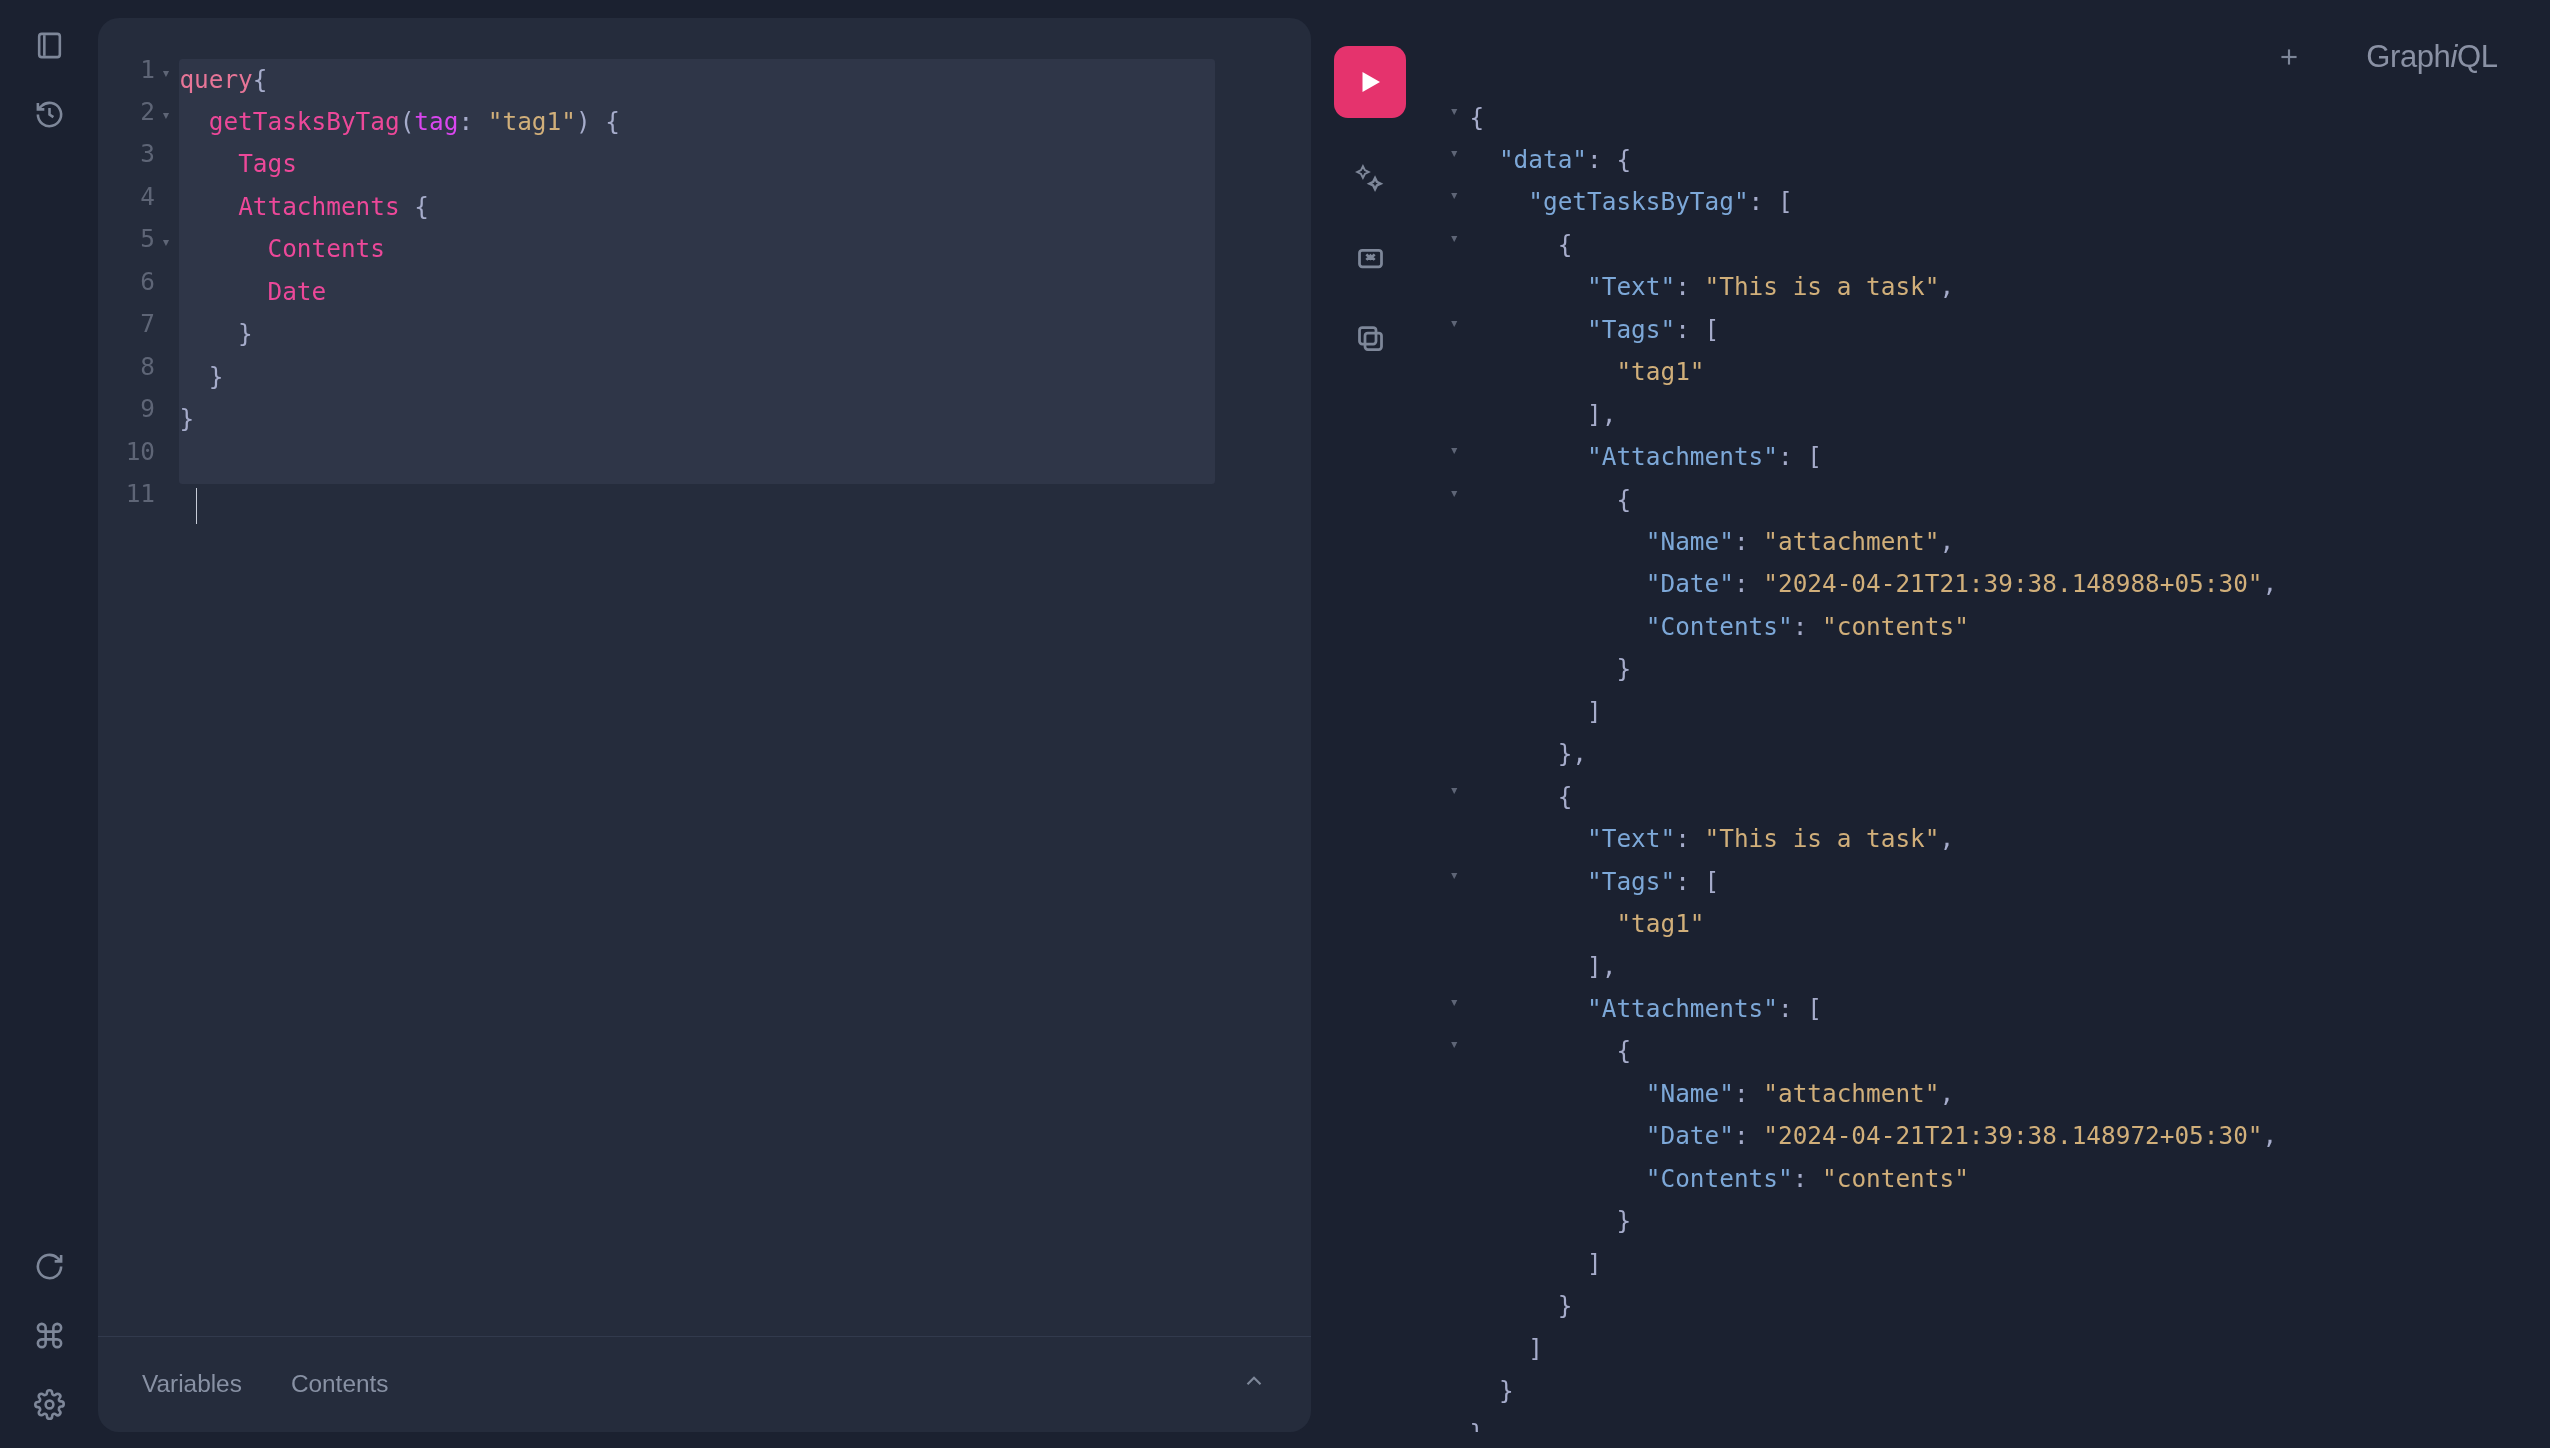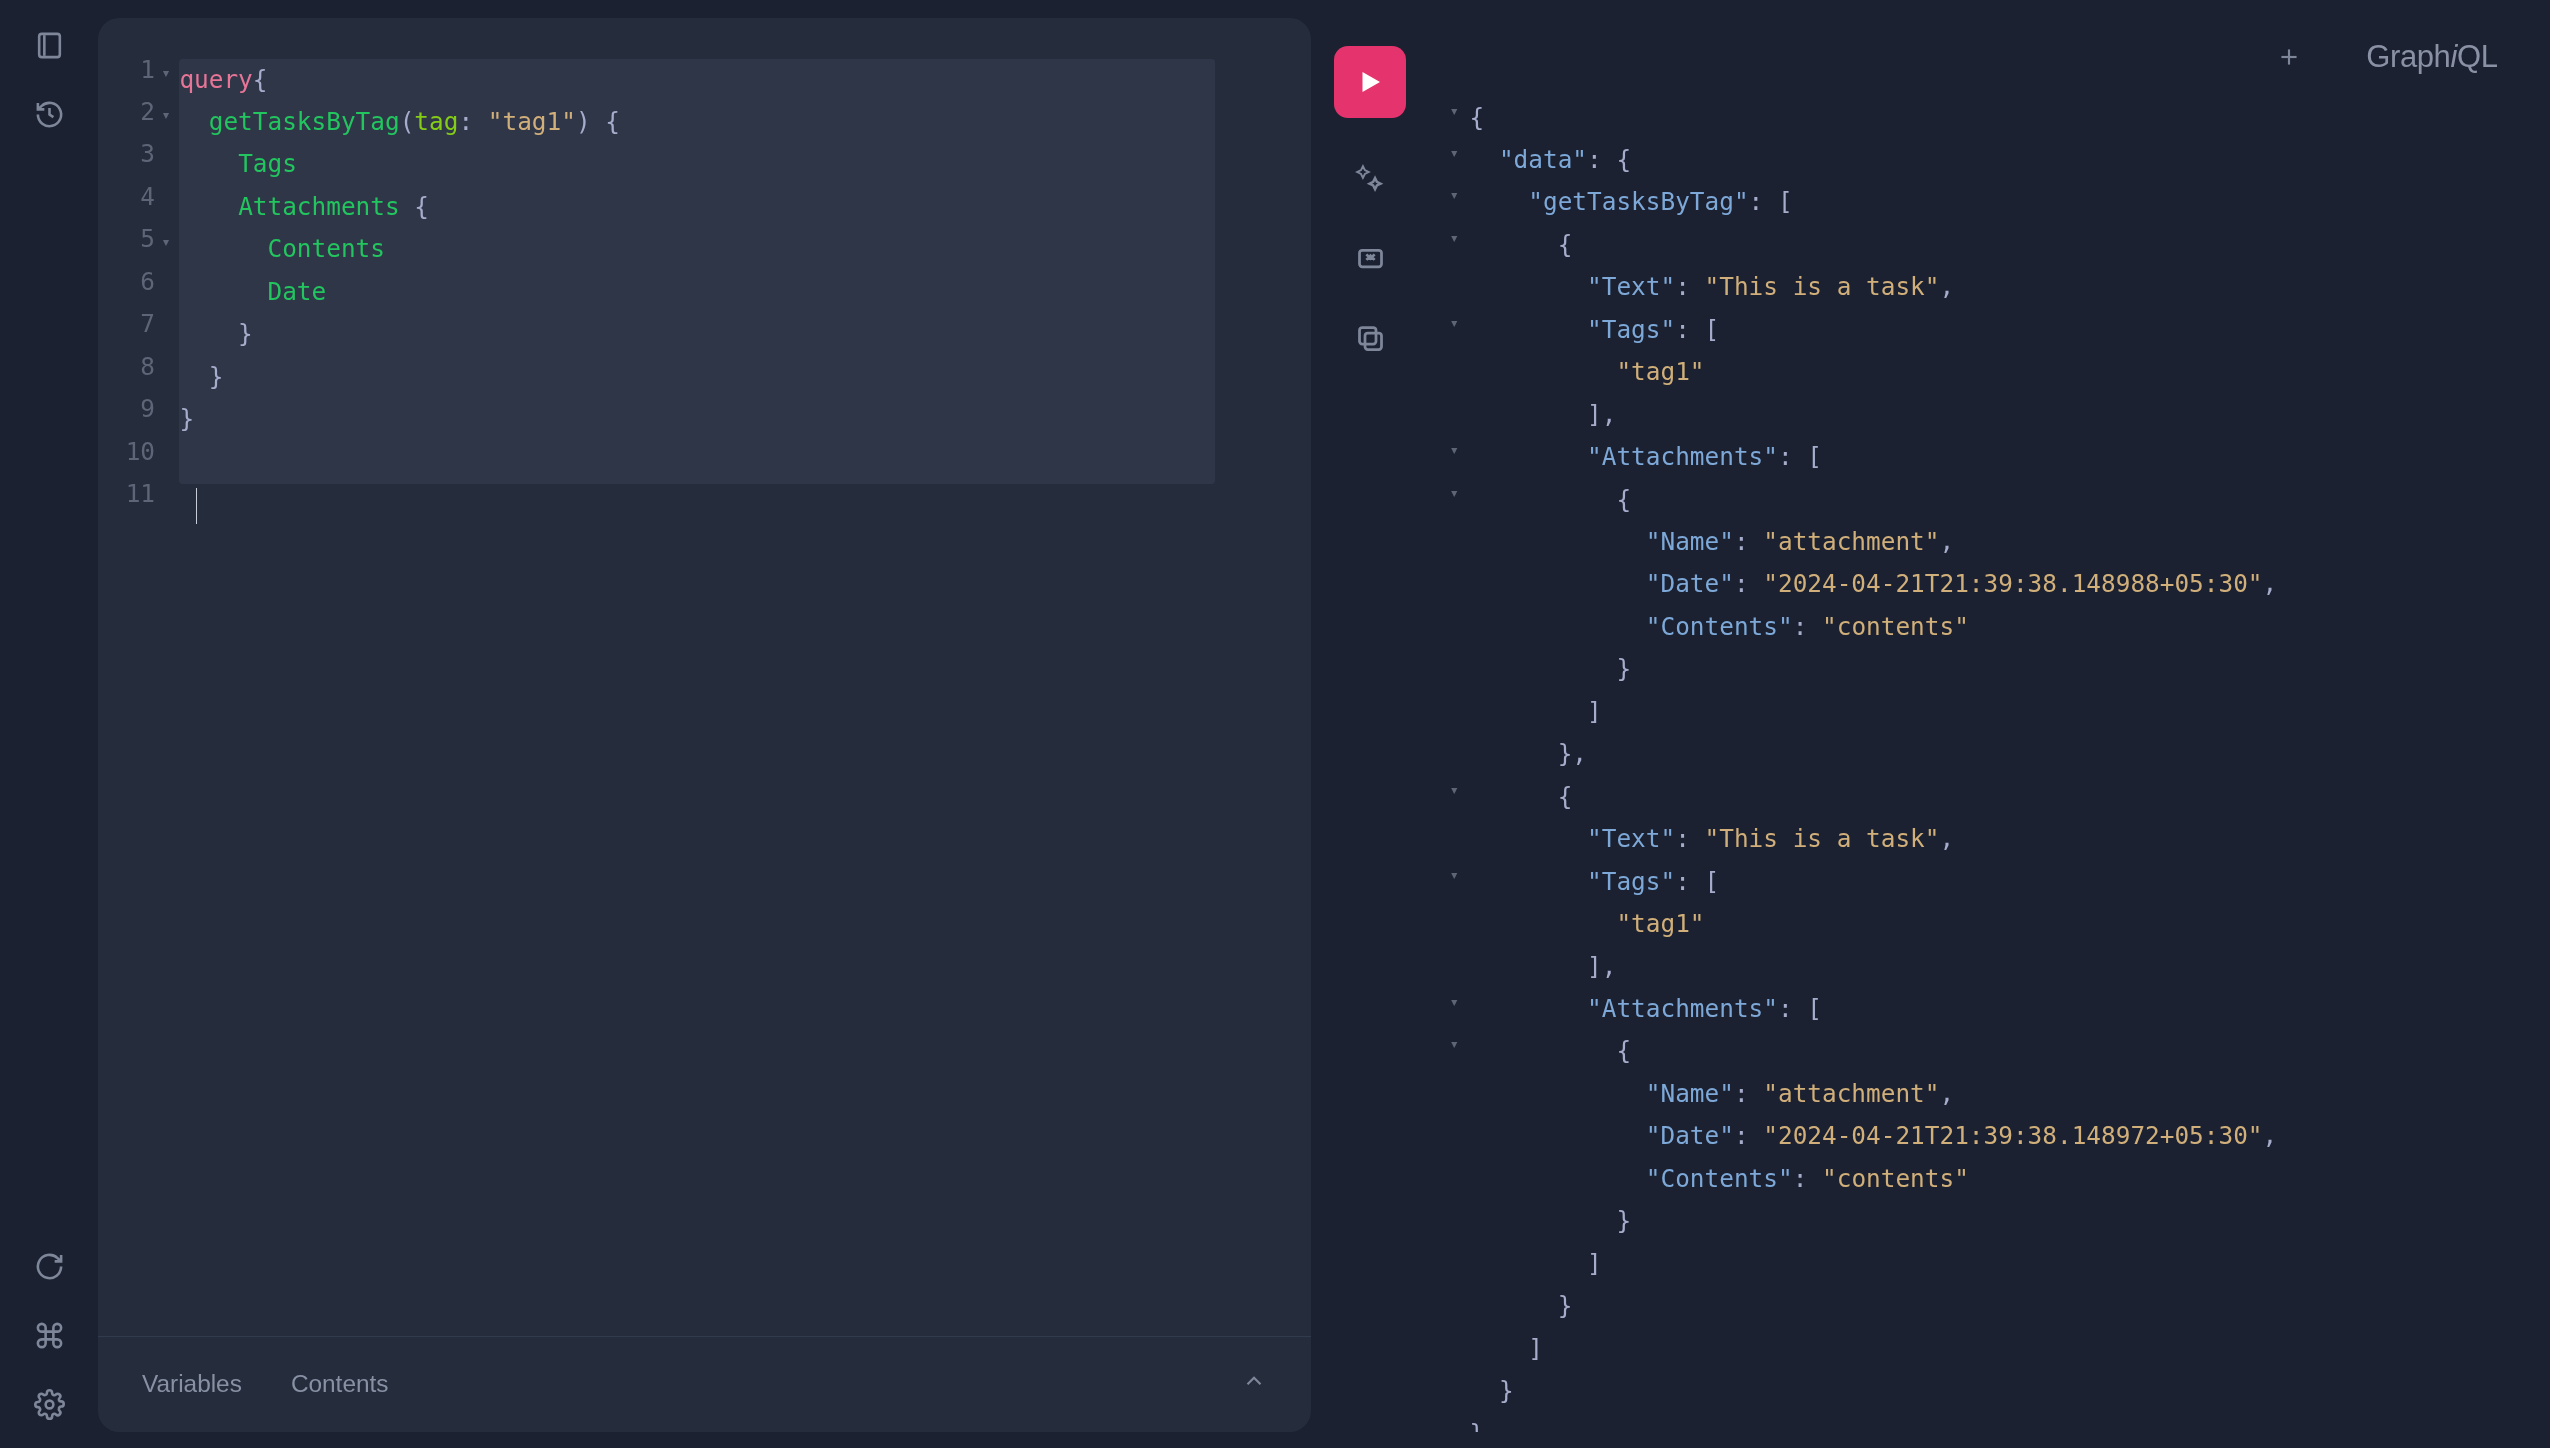--- a/index.html
+++ b/index.html
@@ -97,7 +97,7 @@
   }
 
   .tok-kw   { color: #e77597; }
-  .tok-fld  { color: #22c55e; }
+  .tok-fld  { color: #ec4899; }
   .tok-arg  { color: #84cc16; }
   .tok-str  { color: #d1af7a; }
   .tok-p    { color: #a6accb; }

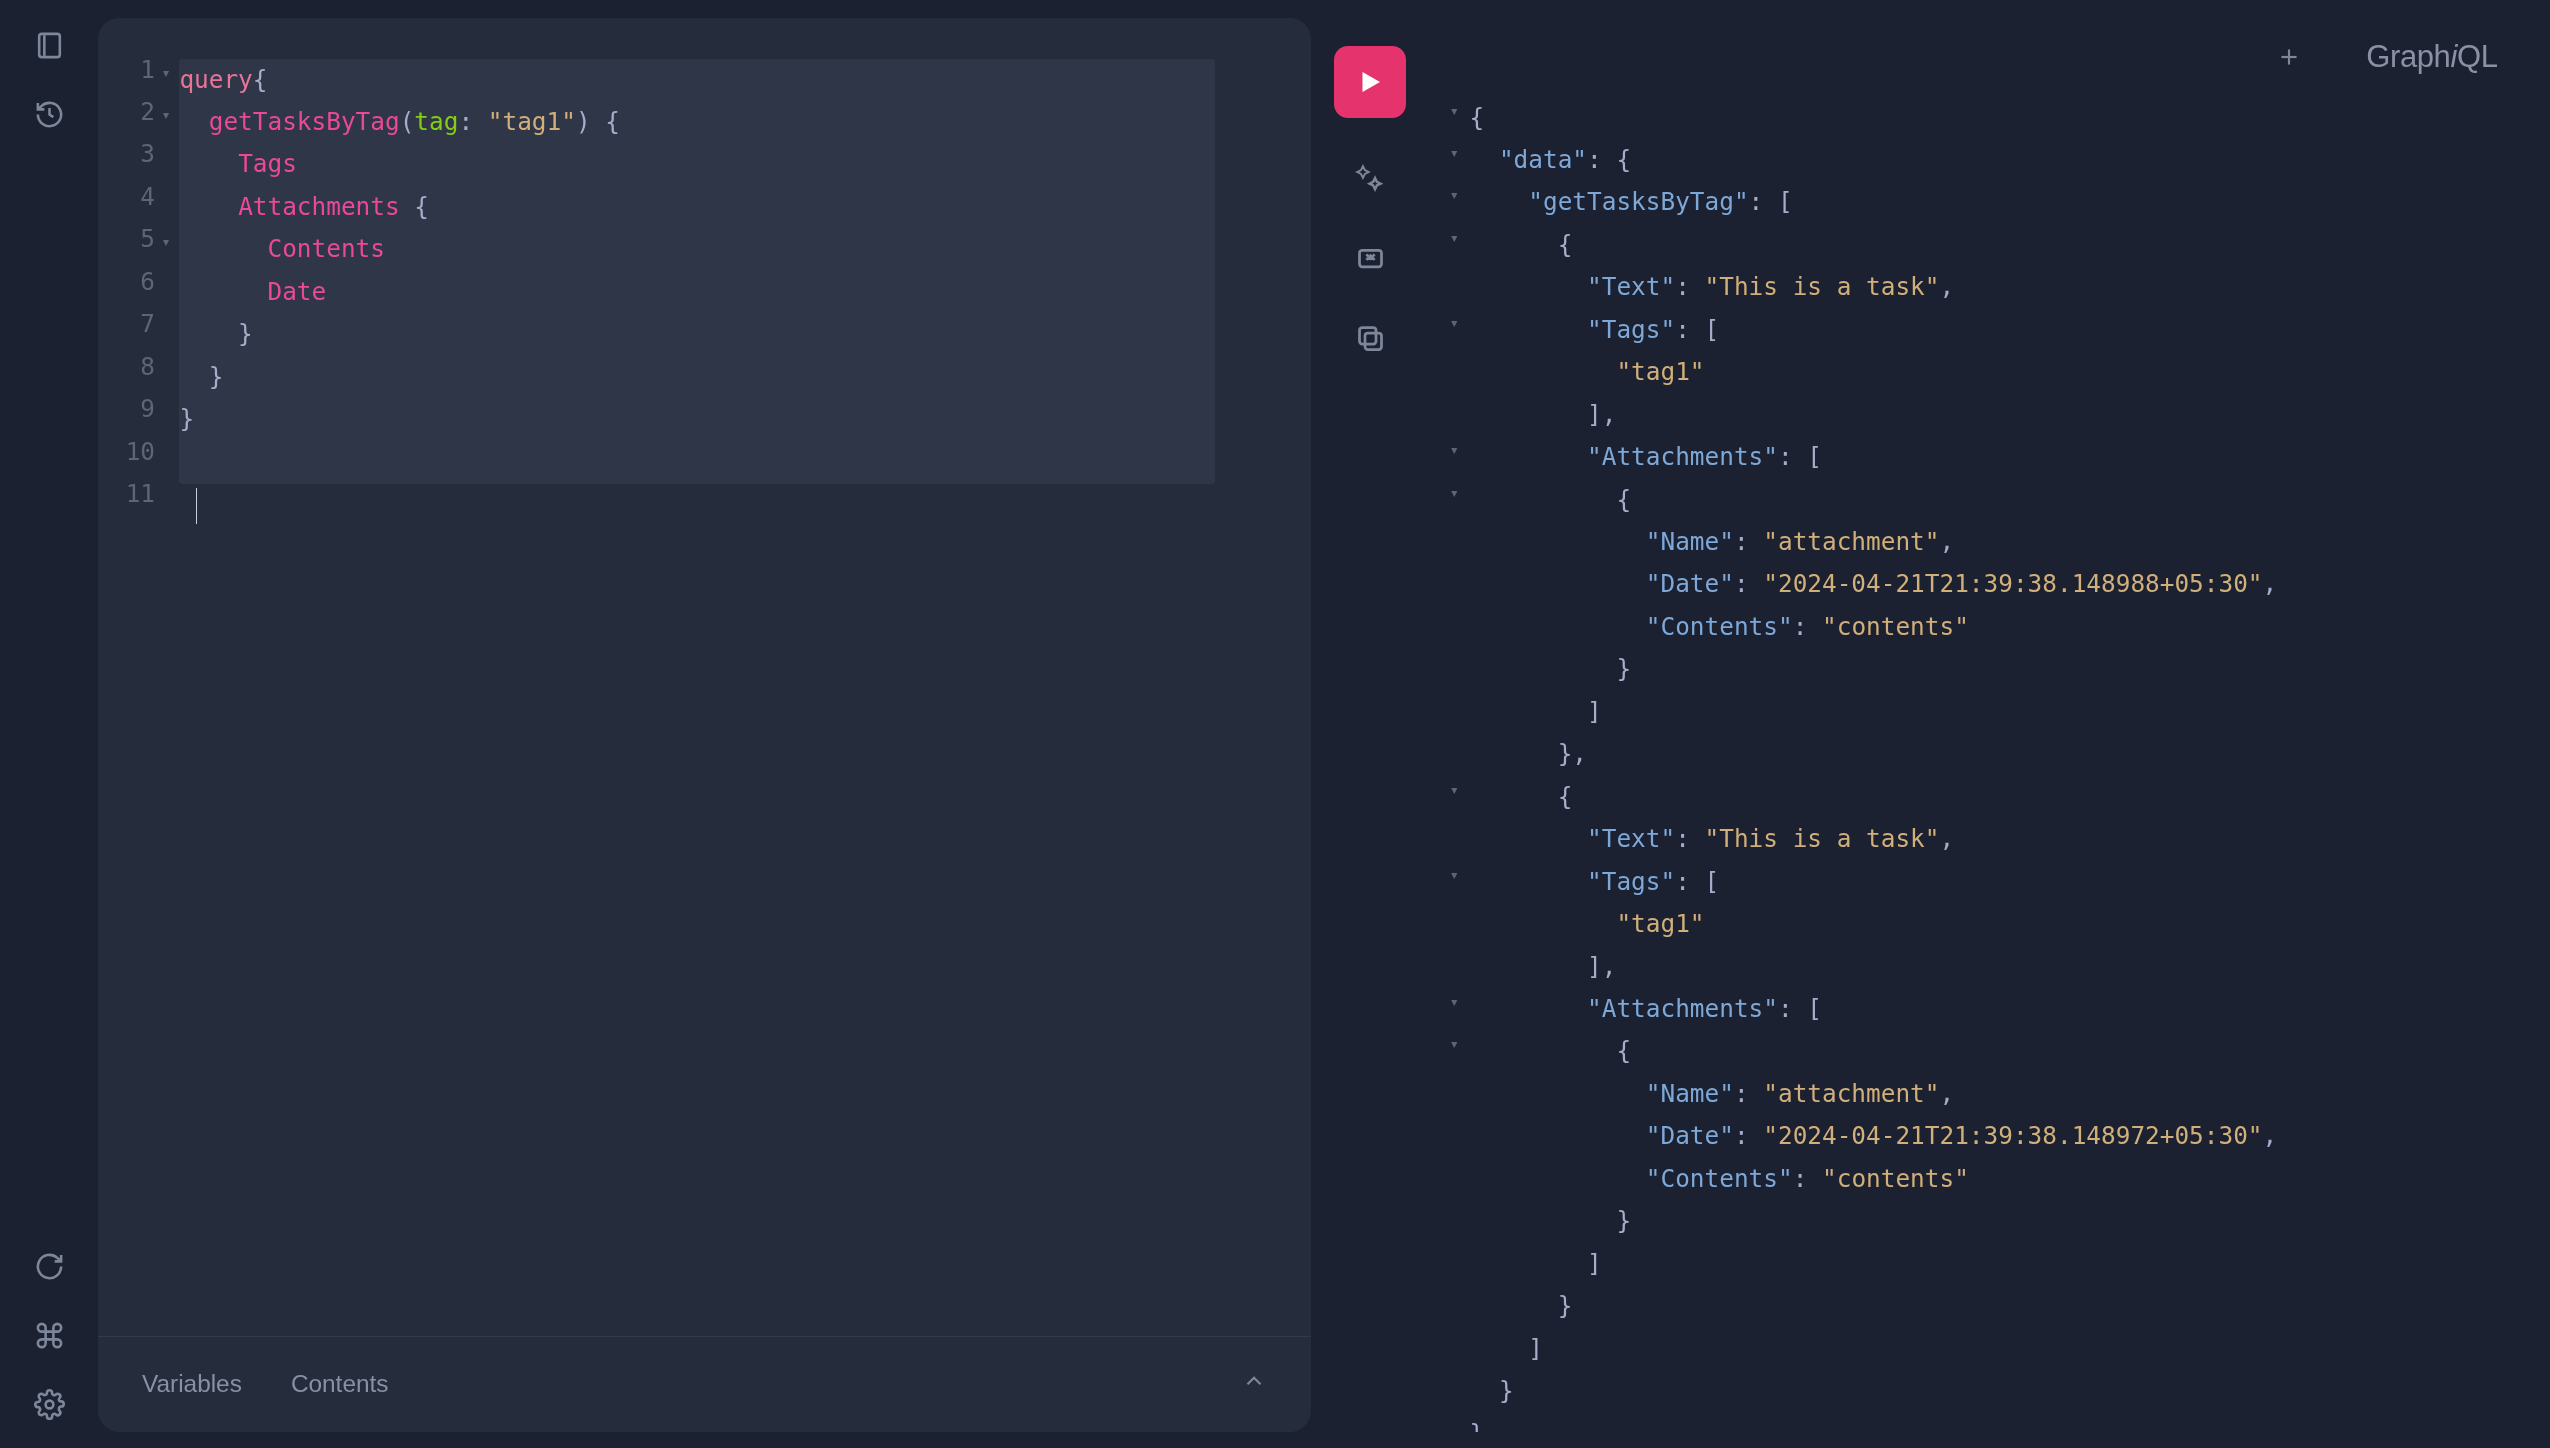--- a/index.html
+++ b/index.html
@@ -98,7 +98,7 @@
 
   .tok-kw   { color: #e77597; }
   .tok-fld  { color: #ec4899; }
-  .tok-arg  { color: #84cc16; }
+  .tok-arg  { color: #d946ef; }
   .tok-str  { color: #d1af7a; }
   .tok-p    { color: #a6accb; }
   .tok-c    { color: #a6accb; }

